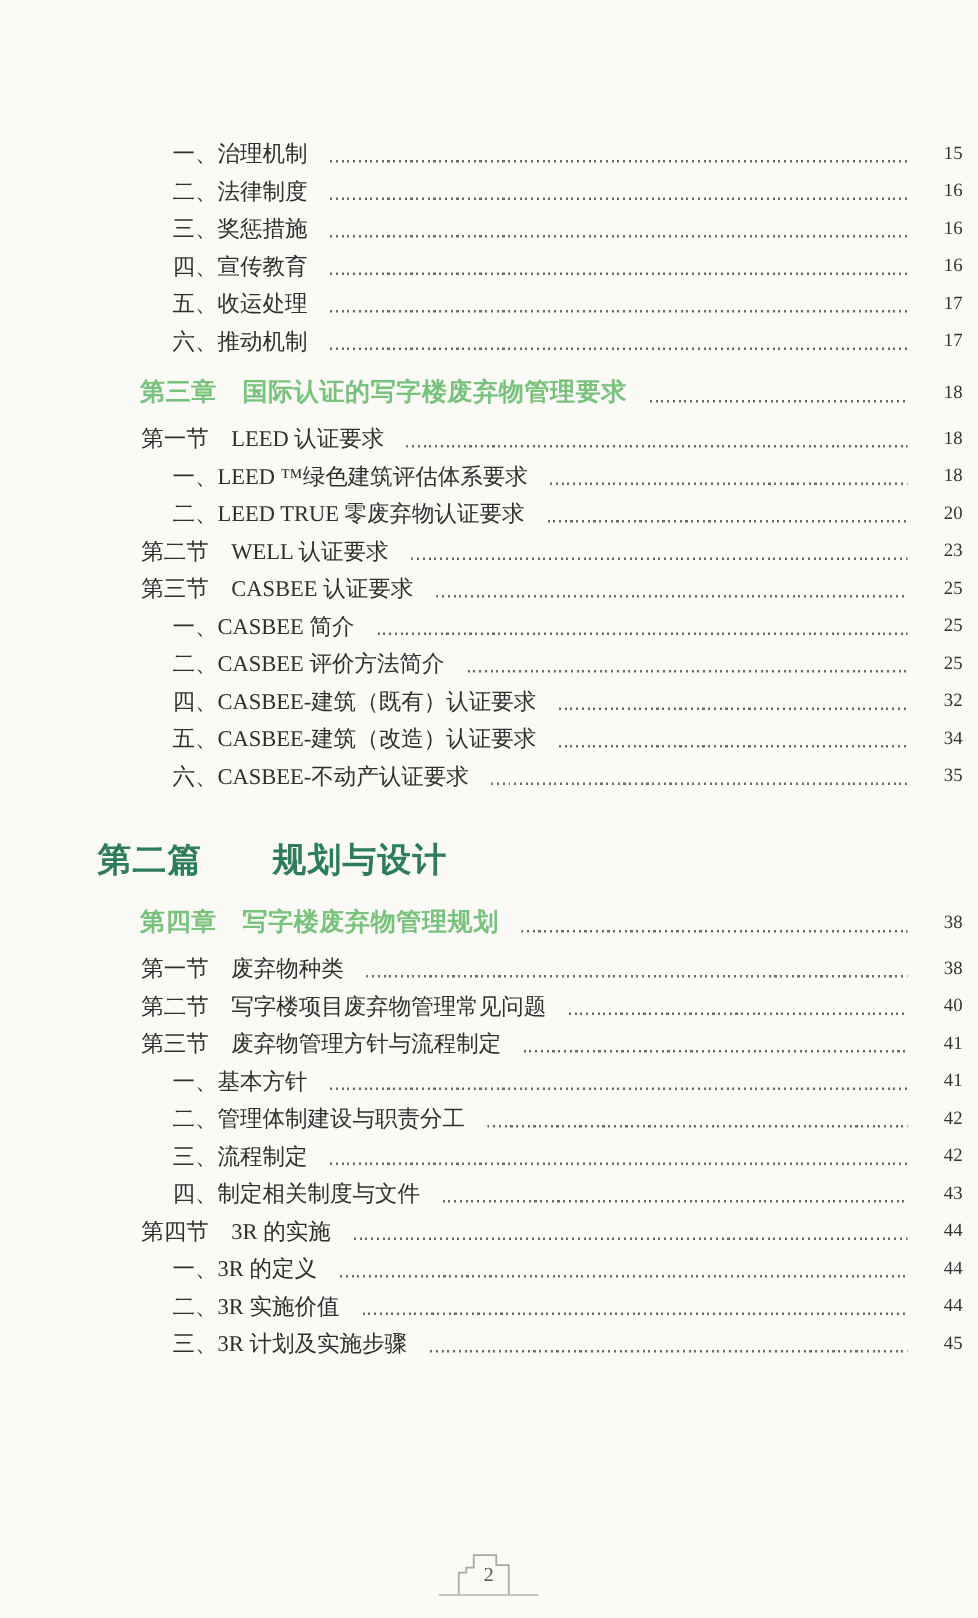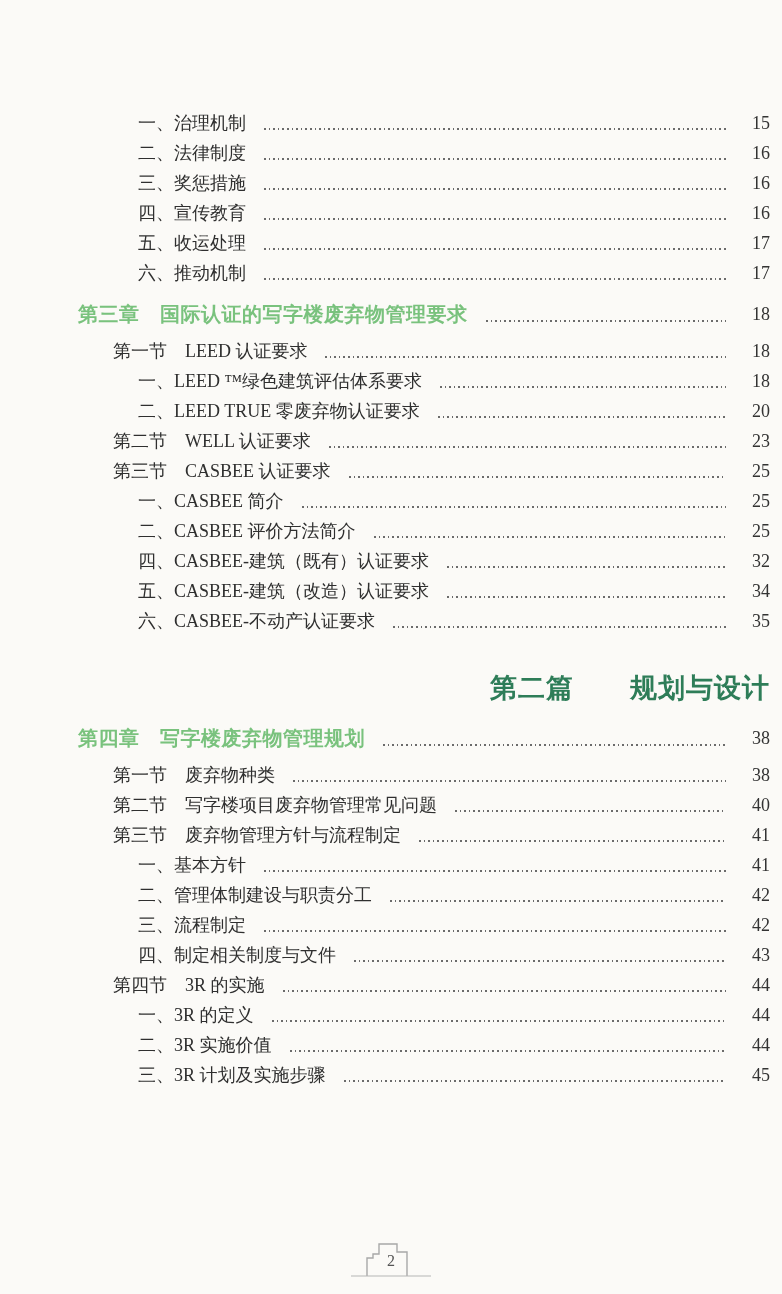--- a/index.html
+++ b/index.html
@@ -36,7 +36,7 @@
     margin:0 4px 8px 18px;
     background-image:repeating-linear-gradient(to right,#6b6b6b 0 1.6px,transparent 1.6px 4.6px);
   }
-  .row .pagenum{width:40px;text-align:right;font-size:18px;color:#333;}
+  .row .pagenum{width:40px;text-align:right;font-size:15px;color:#333;}
 
   .row.item{height:30px;line-height:30px;font-size:18px;padding-left:60px;}
   .row.section{height:30px;line-height:30px;font-size:18px;padding-left:35px;}

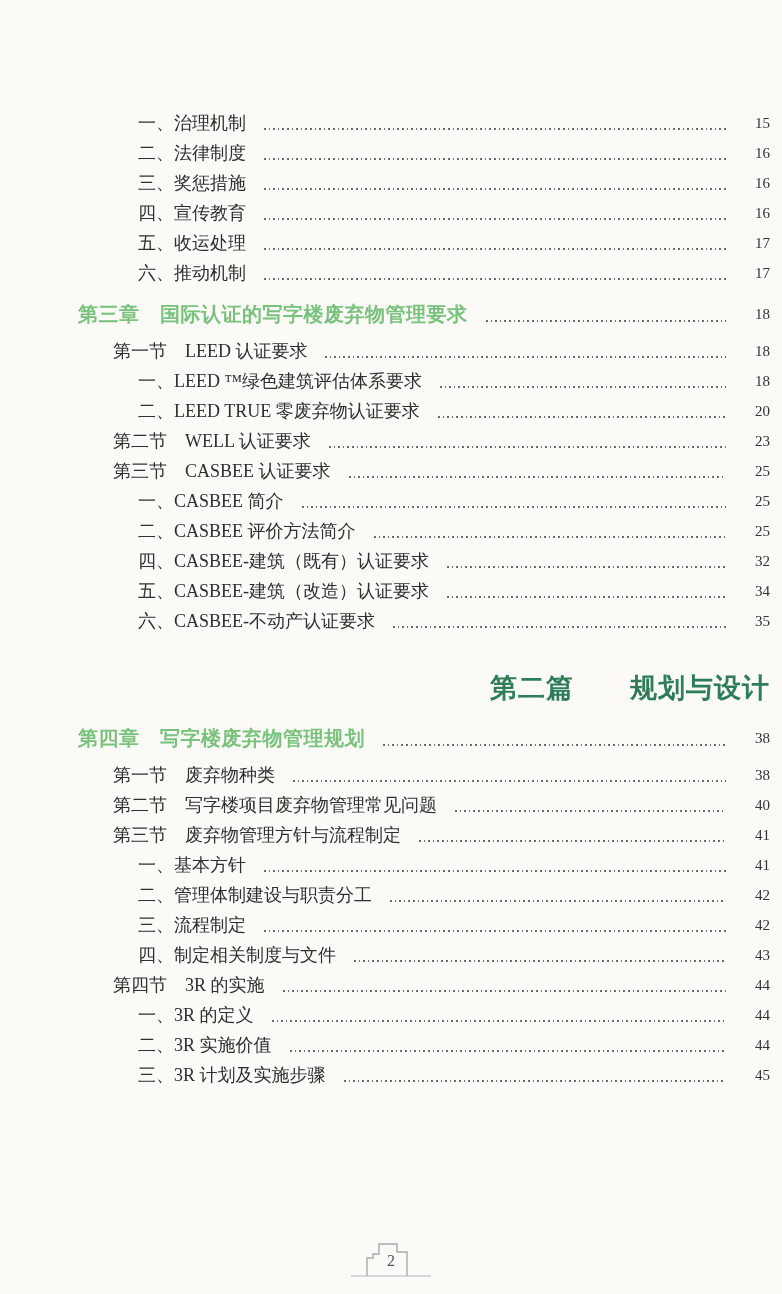--- a/index.html
+++ b/index.html
@@ -40,7 +40,7 @@
 
   .row.item{height:30px;line-height:30px;font-size:18px;padding-left:60px;}
   .row.section{height:30px;line-height:30px;font-size:18px;padding-left:35px;}
-  .row.chapter{height:32px;line-height:32px;margin-top:10px;margin-bottom:6px;}
+  .row.chapter{height:32px;line-height:32px;margin-top:10px;margin-bottom:6px;margin-left:34px;}
   .row.chapter .label{
     font-family:"Liberation Sans","DejaVu Sans",sans-serif;
     font-weight:bold;font-size:20px;color:#79c27d;letter-spacing:0.5px;

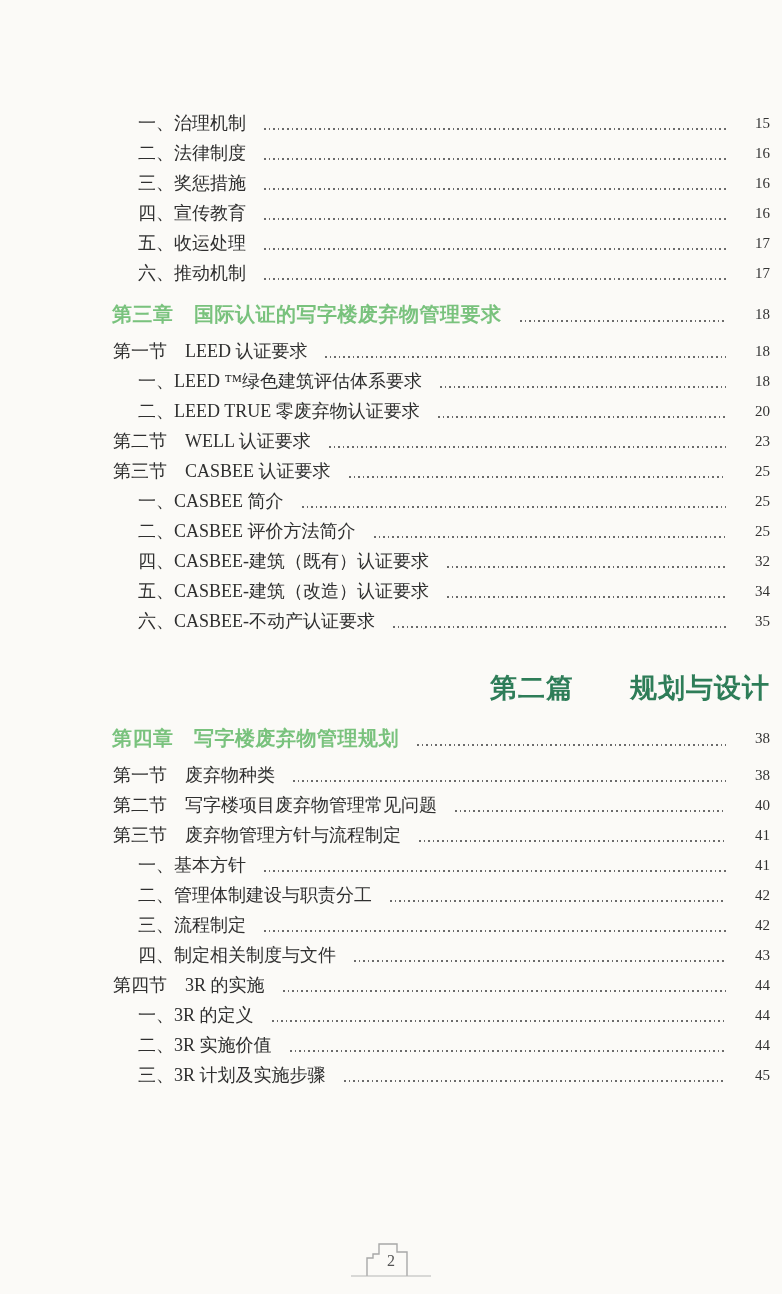--- a/index.html
+++ b/index.html
@@ -46,7 +46,7 @@
     font-weight:bold;font-size:20px;color:#79c27d;letter-spacing:0.5px;
   }
   .part-title{
-    text-align:right;font-size:27px;font-weight:bold;color:#2e7d58;
+    text-align:left;font-size:27px;font-weight:bold;color:#2e7d58;
     letter-spacing:1px;margin:34px 0 16px;height:36px;line-height:36px;
   }
 

